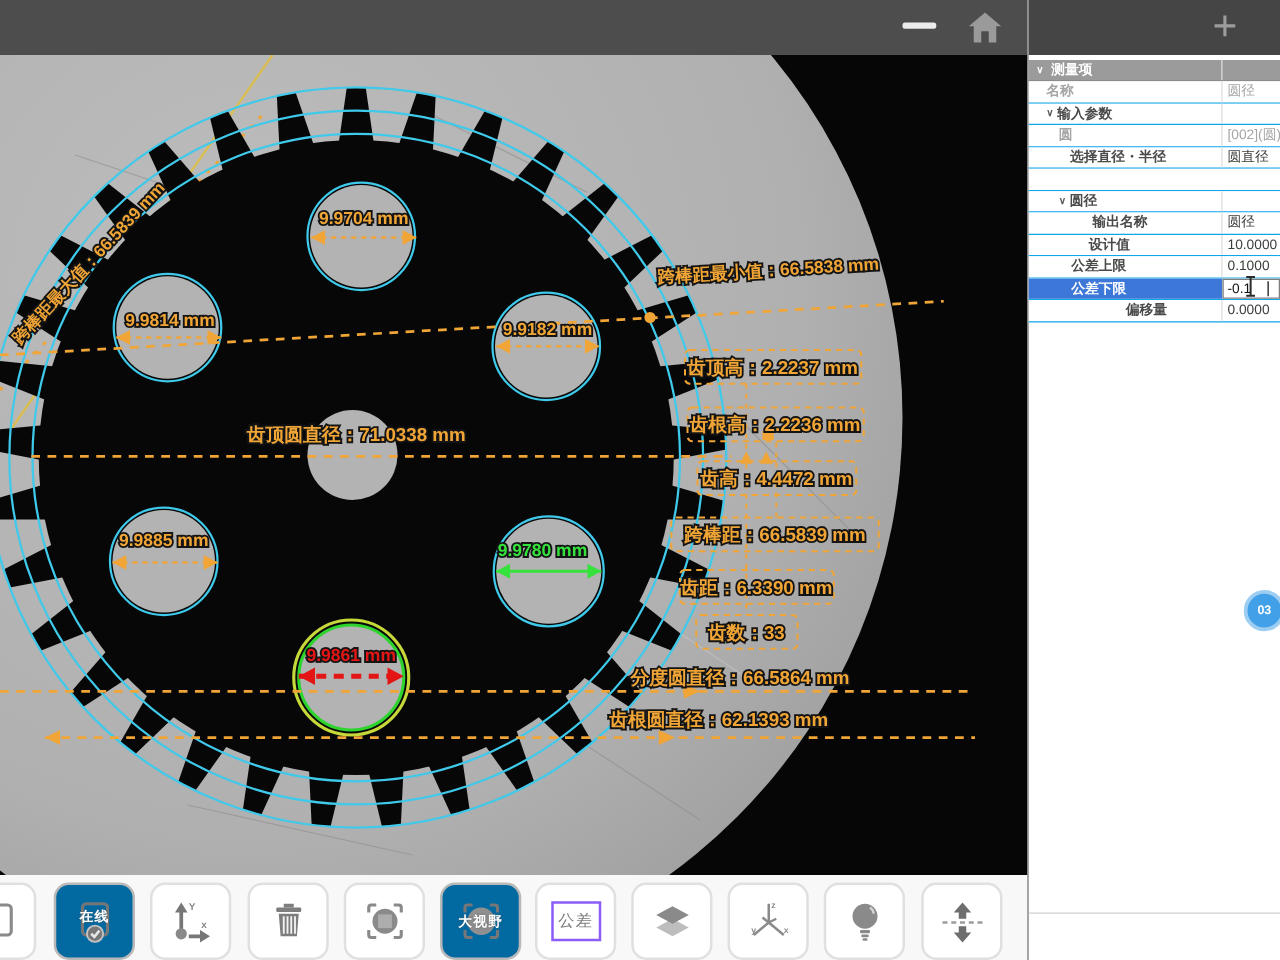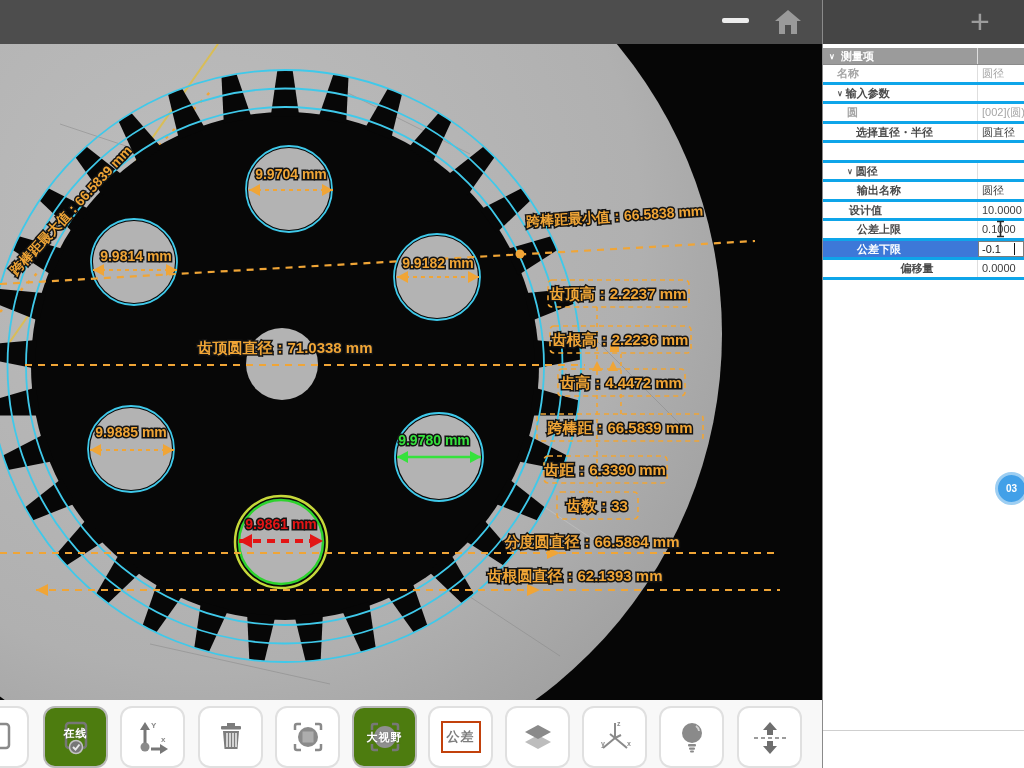--- a/index.html
+++ b/index.html
@@ -34,7 +34,7 @@
   #add-btn{position:absolute;left:140px;top:0px;width:34px;height:44px;color:#9c9c9c;
     font-size:34px;font-weight:300;text-align:center;line-height:42px;}
   #prop-grid{position:absolute;left:0;top:48px;width:100%;font-size:11px;color:#4a4a4a;}
-  .prow{display:flex;height:16.5px;line-height:16.5px;border-bottom:3px solid #0ea5e9;background:#fff;}
+  .prow{display:flex;height:16.5px;line-height:16.5px;border-bottom:1px solid #0ea5e9;background:#fff;}
   .prow.header{background:#9b9b9b;color:#fff;border-bottom:1px solid #8b8b8b;height:16px;line-height:16px;}
   .pcell-l{width:155px;box-sizing:border-box;border-right:1px solid #dedede;overflow:hidden;white-space:nowrap;font-weight:bold;}
   .pcell-v{flex:1;padding-left:4px;overflow:hidden;white-space:nowrap;color:#3c3c3c;}

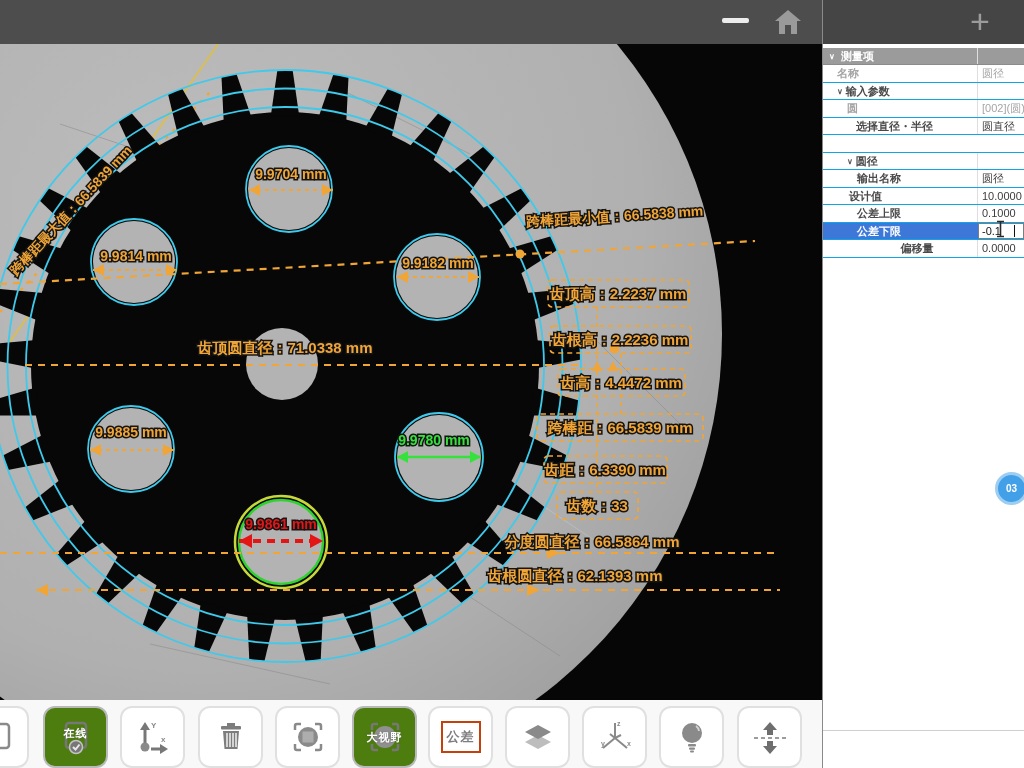--- a/index.html
+++ b/index.html
@@ -373,7 +373,7 @@
           <div class="pcell-v"></div>
         </div>
         <div class="prow">
-          <div class="pcell-l" style="padding-left: 34px;"><span>输出名称</span></div>
+          <div class="pcell-l" style="padding-left: 51px;"><span>输出名称</span></div>
           <div class="pcell-v">圆径</div>
         </div>
         <div class="prow">

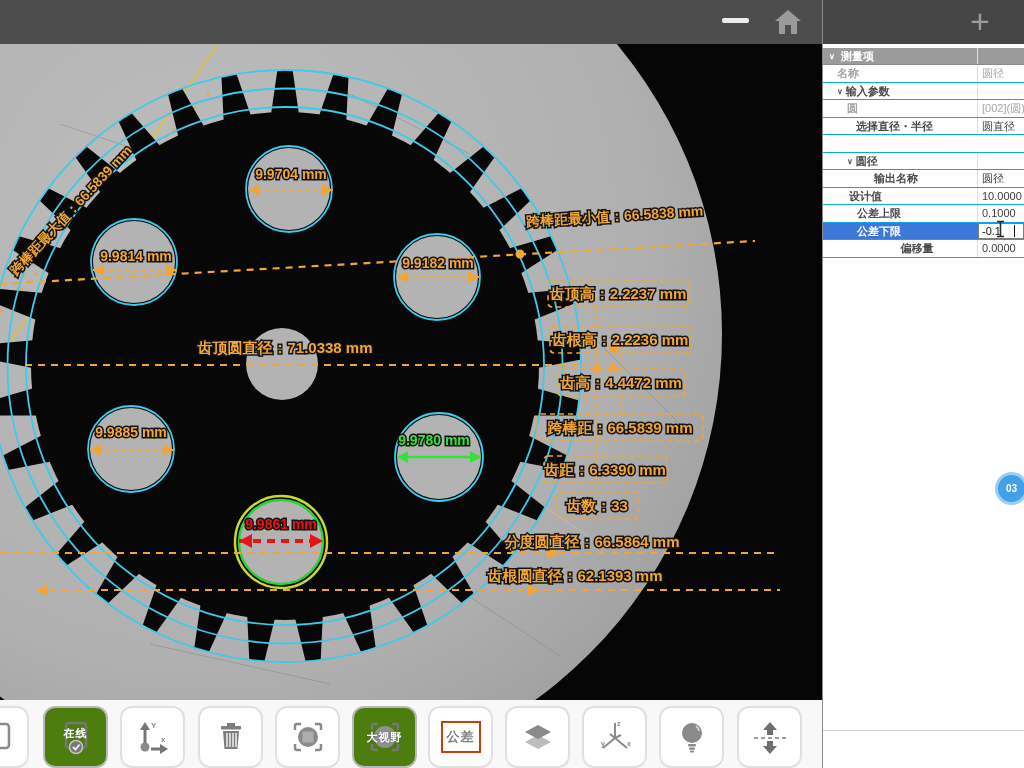--- a/index.html
+++ b/index.html
@@ -377,7 +377,7 @@
           <div class="pcell-v">圆径</div>
         </div>
         <div class="prow">
-          <div class="pcell-l" style="padding-left: 26px;"><span>设计值</span></div>
+          <div class="pcell-l" style="padding-left: 48px;"><span>设计值</span></div>
           <div class="pcell-v">10.0000</div>
         </div>
         <div class="prow">

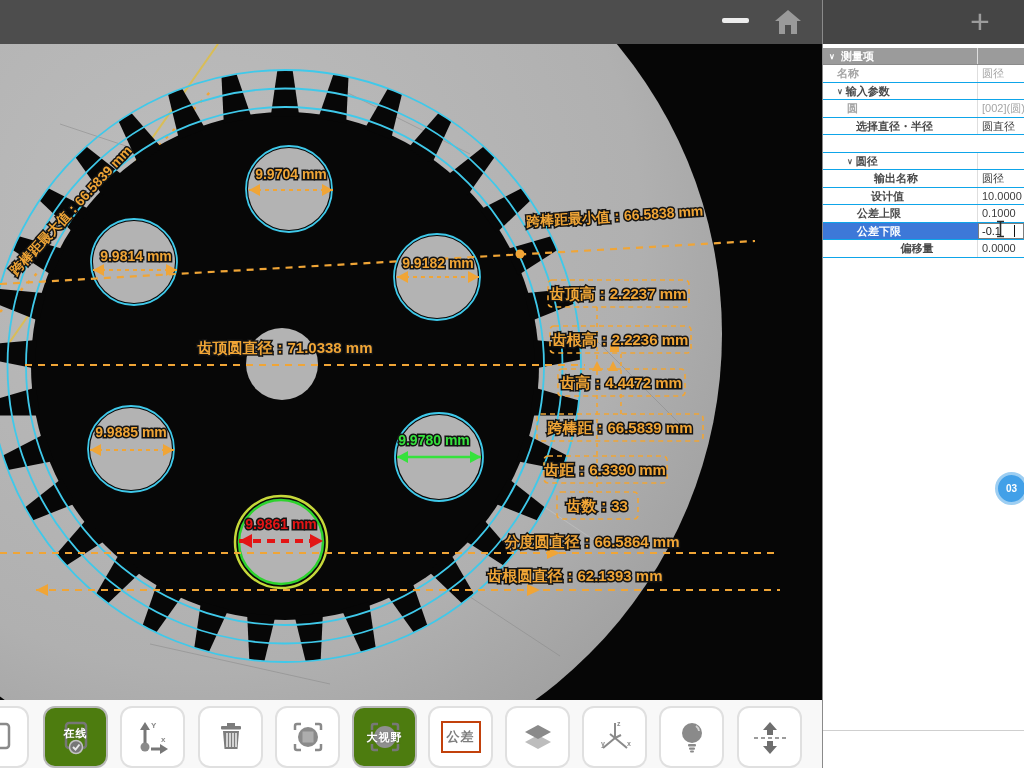--- a/index.html
+++ b/index.html
@@ -21,7 +21,7 @@
   #toolbar{position:absolute;left:0;top:700px;width:822px;height:68px;background:#f8f8f8;}
   .tbtn{position:absolute;top:6px;width:65px;height:62px;box-sizing:border-box;background:#fff;
     border:2px solid #e0e0e0;border-radius:12px;display:flex;align-items:center;justify-content:center;}
-  .tbtn.active{background:#4d7c0f;border-color:#b9b9b9;}
+  .tbtn.active{background:#0369a1;border-color:#b9b9b9;}
   .tbtn .ovl{position:absolute;font-size:11px;font-weight:bold;color:#fff;letter-spacing:1px;
     text-shadow:0 0 2px rgba(90,90,90,.8);pointer-events:none;}
   .tol-box{border:2px solid #c2410c;color:#7d7d7d;font-size:13px;font-weight:bold;

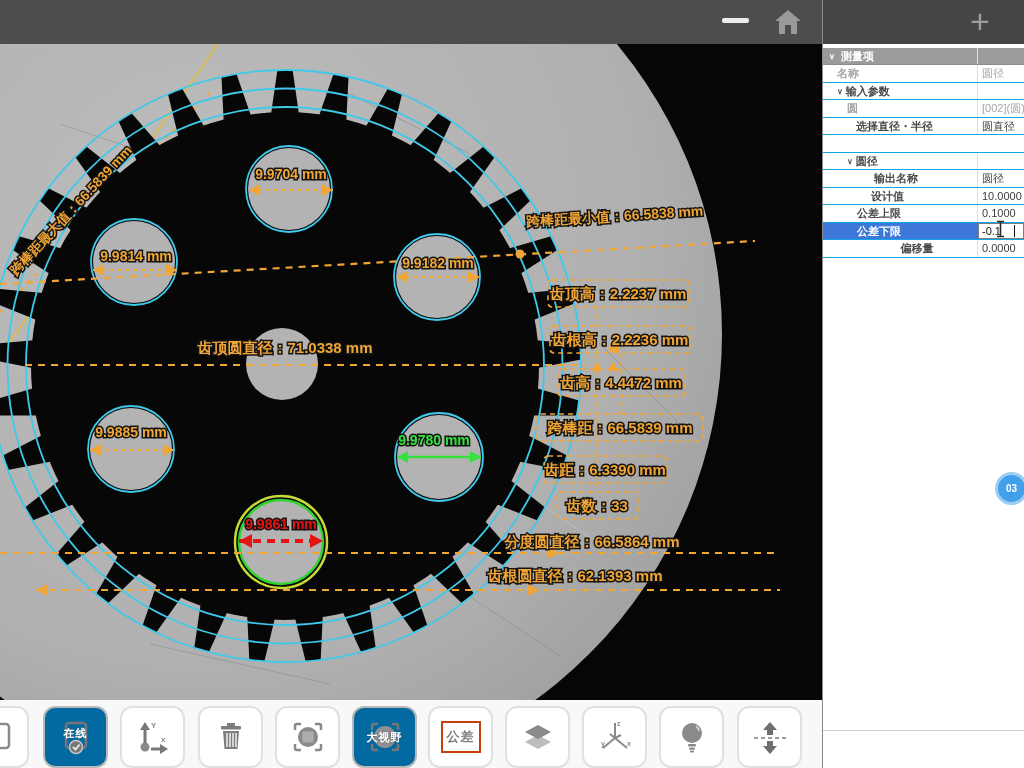--- a/index.html
+++ b/index.html
@@ -24,7 +24,7 @@
   .tbtn.active{background:#0369a1;border-color:#b9b9b9;}
   .tbtn .ovl{position:absolute;font-size:11px;font-weight:bold;color:#fff;letter-spacing:1px;
     text-shadow:0 0 2px rgba(90,90,90,.8);pointer-events:none;}
-  .tol-box{border:2px solid #c2410c;color:#7d7d7d;font-size:13px;font-weight:bold;
+  .tol-box{border:2px solid #8b5cf6;color:#7d7d7d;font-size:13px;font-weight:normal;
     padding:5px 4px;letter-spacing:1px;}
 
   

